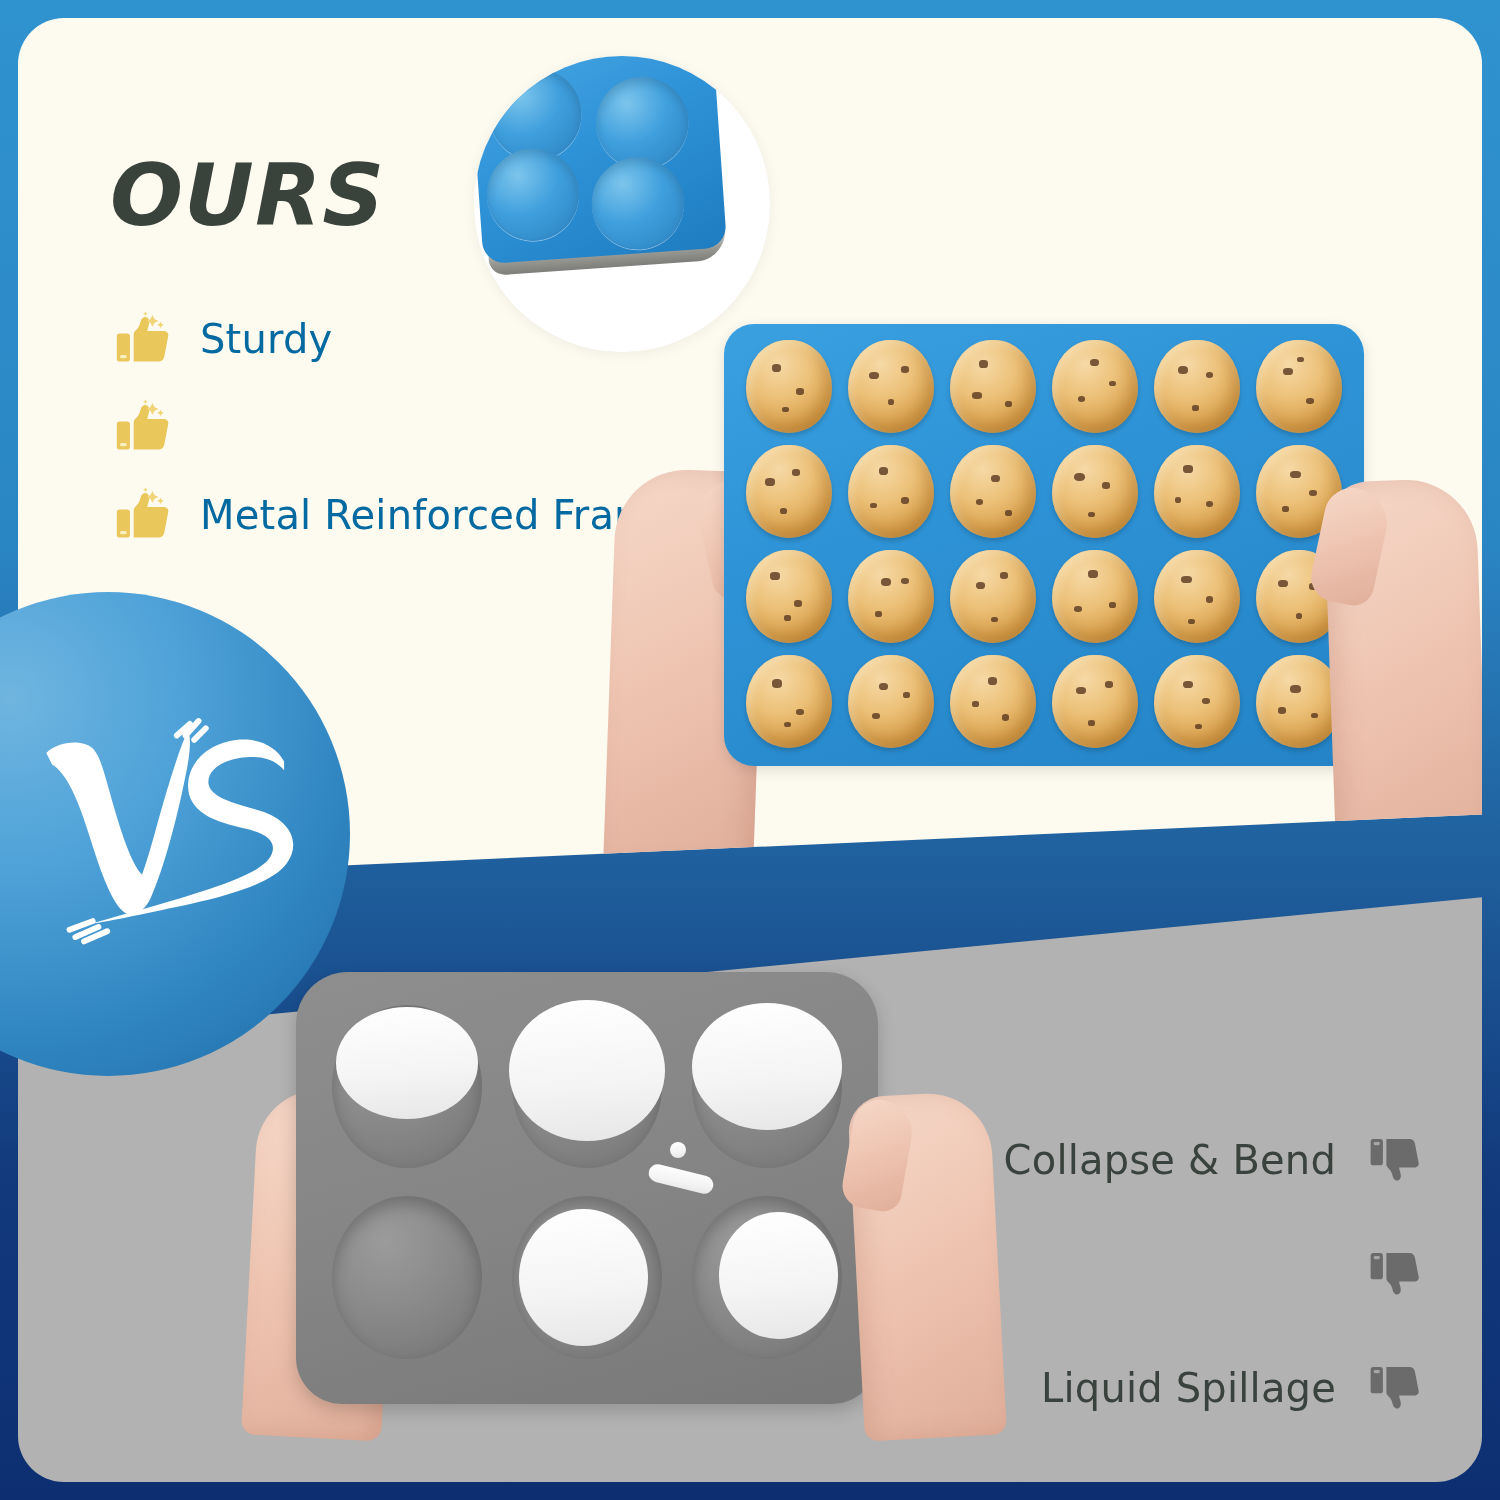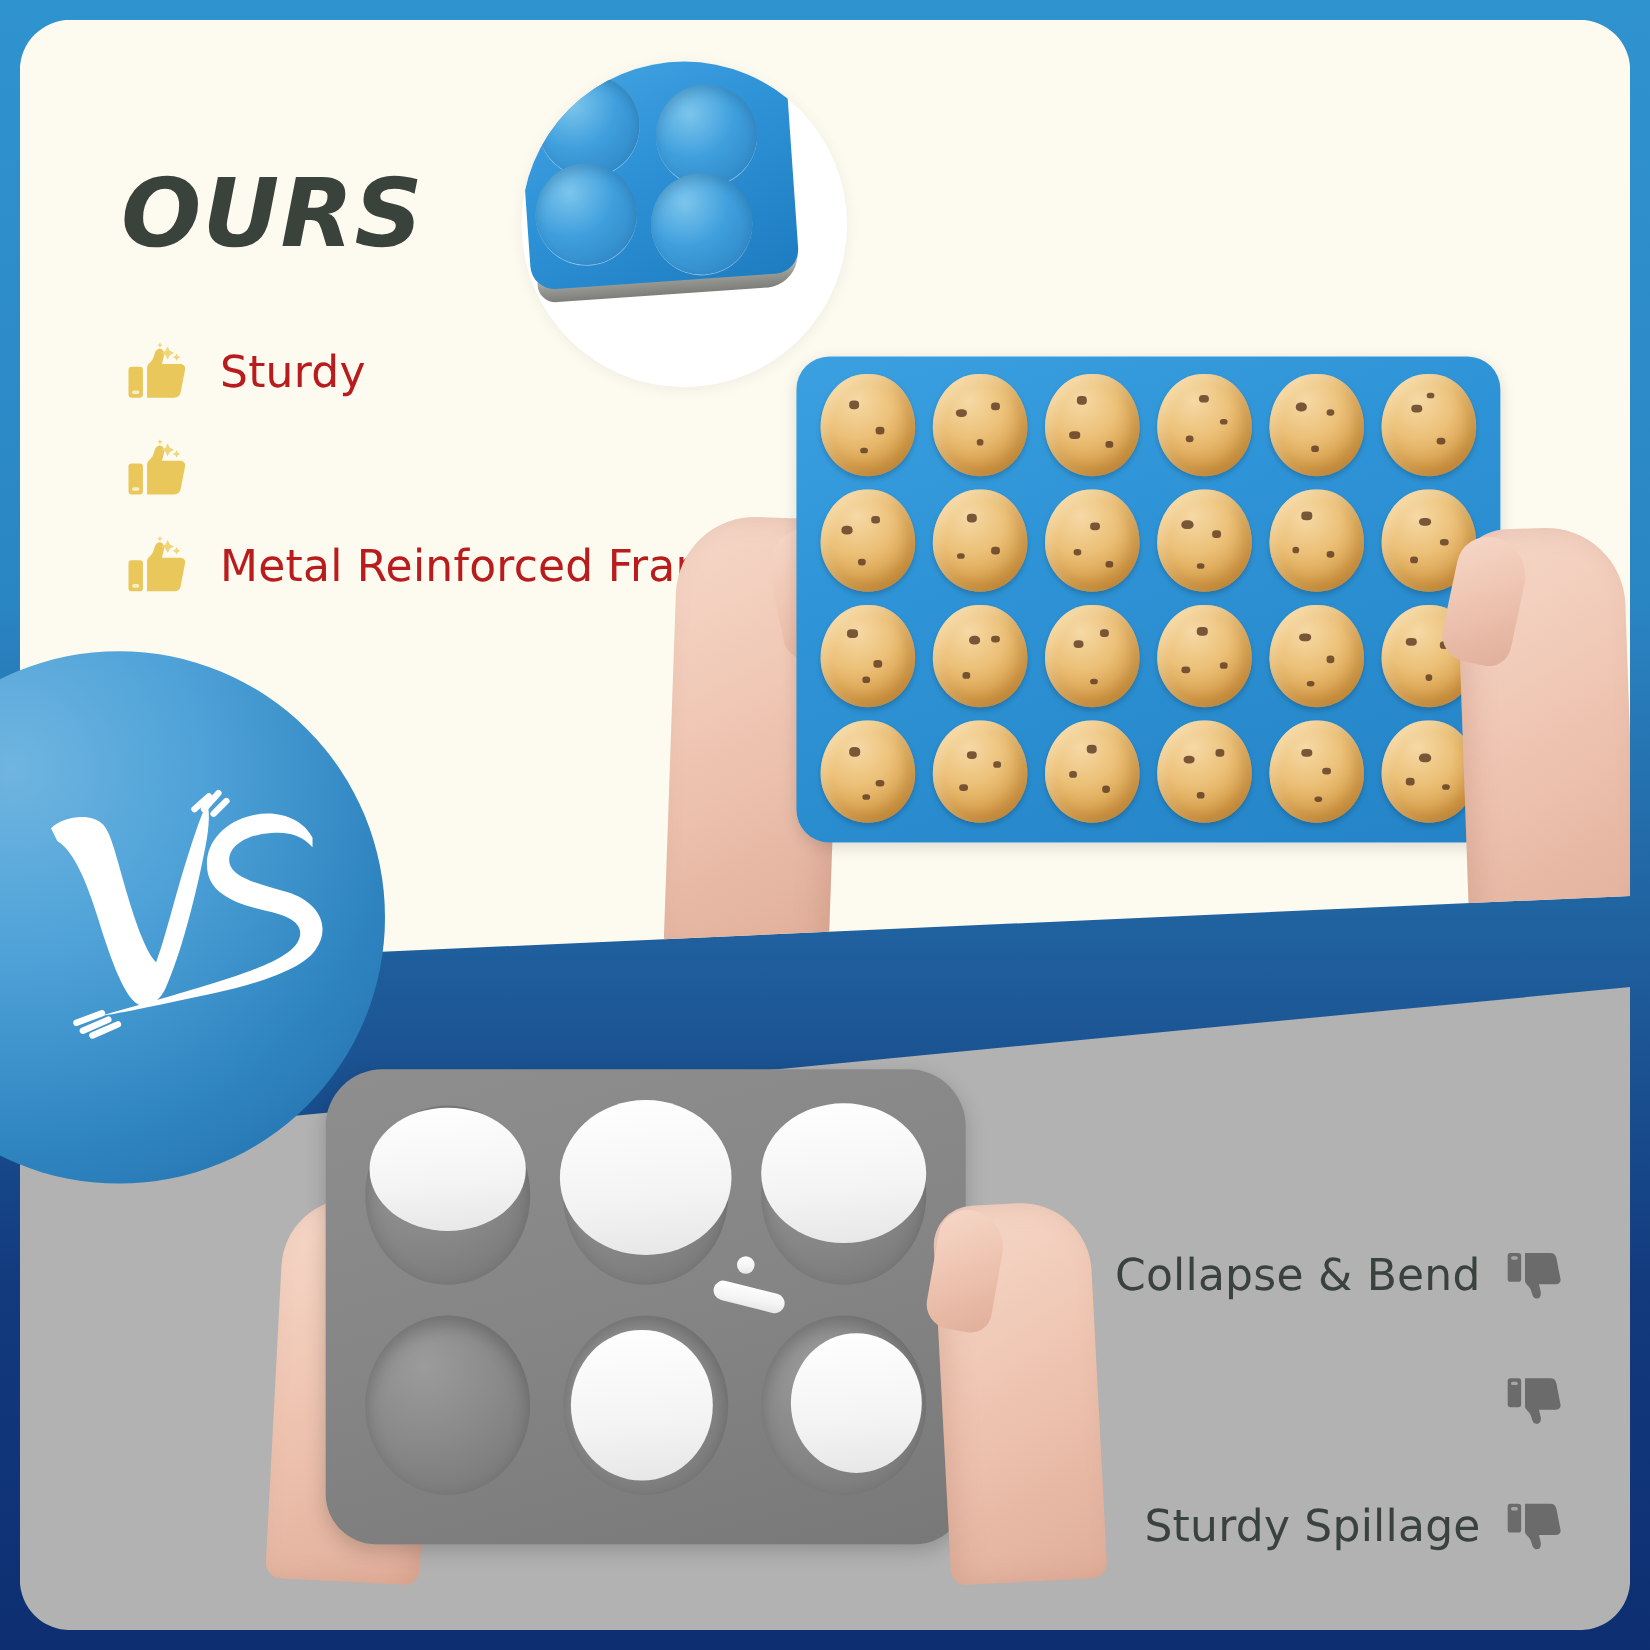--- a/index.html
+++ b/index.html
@@ -75,7 +75,7 @@
   }
   .feat-label {
     font-size: 40px;
-    color: #b91c1c;
+    color: #0369a1;
     letter-spacing: .2px;
     white-space: nowrap;
   }

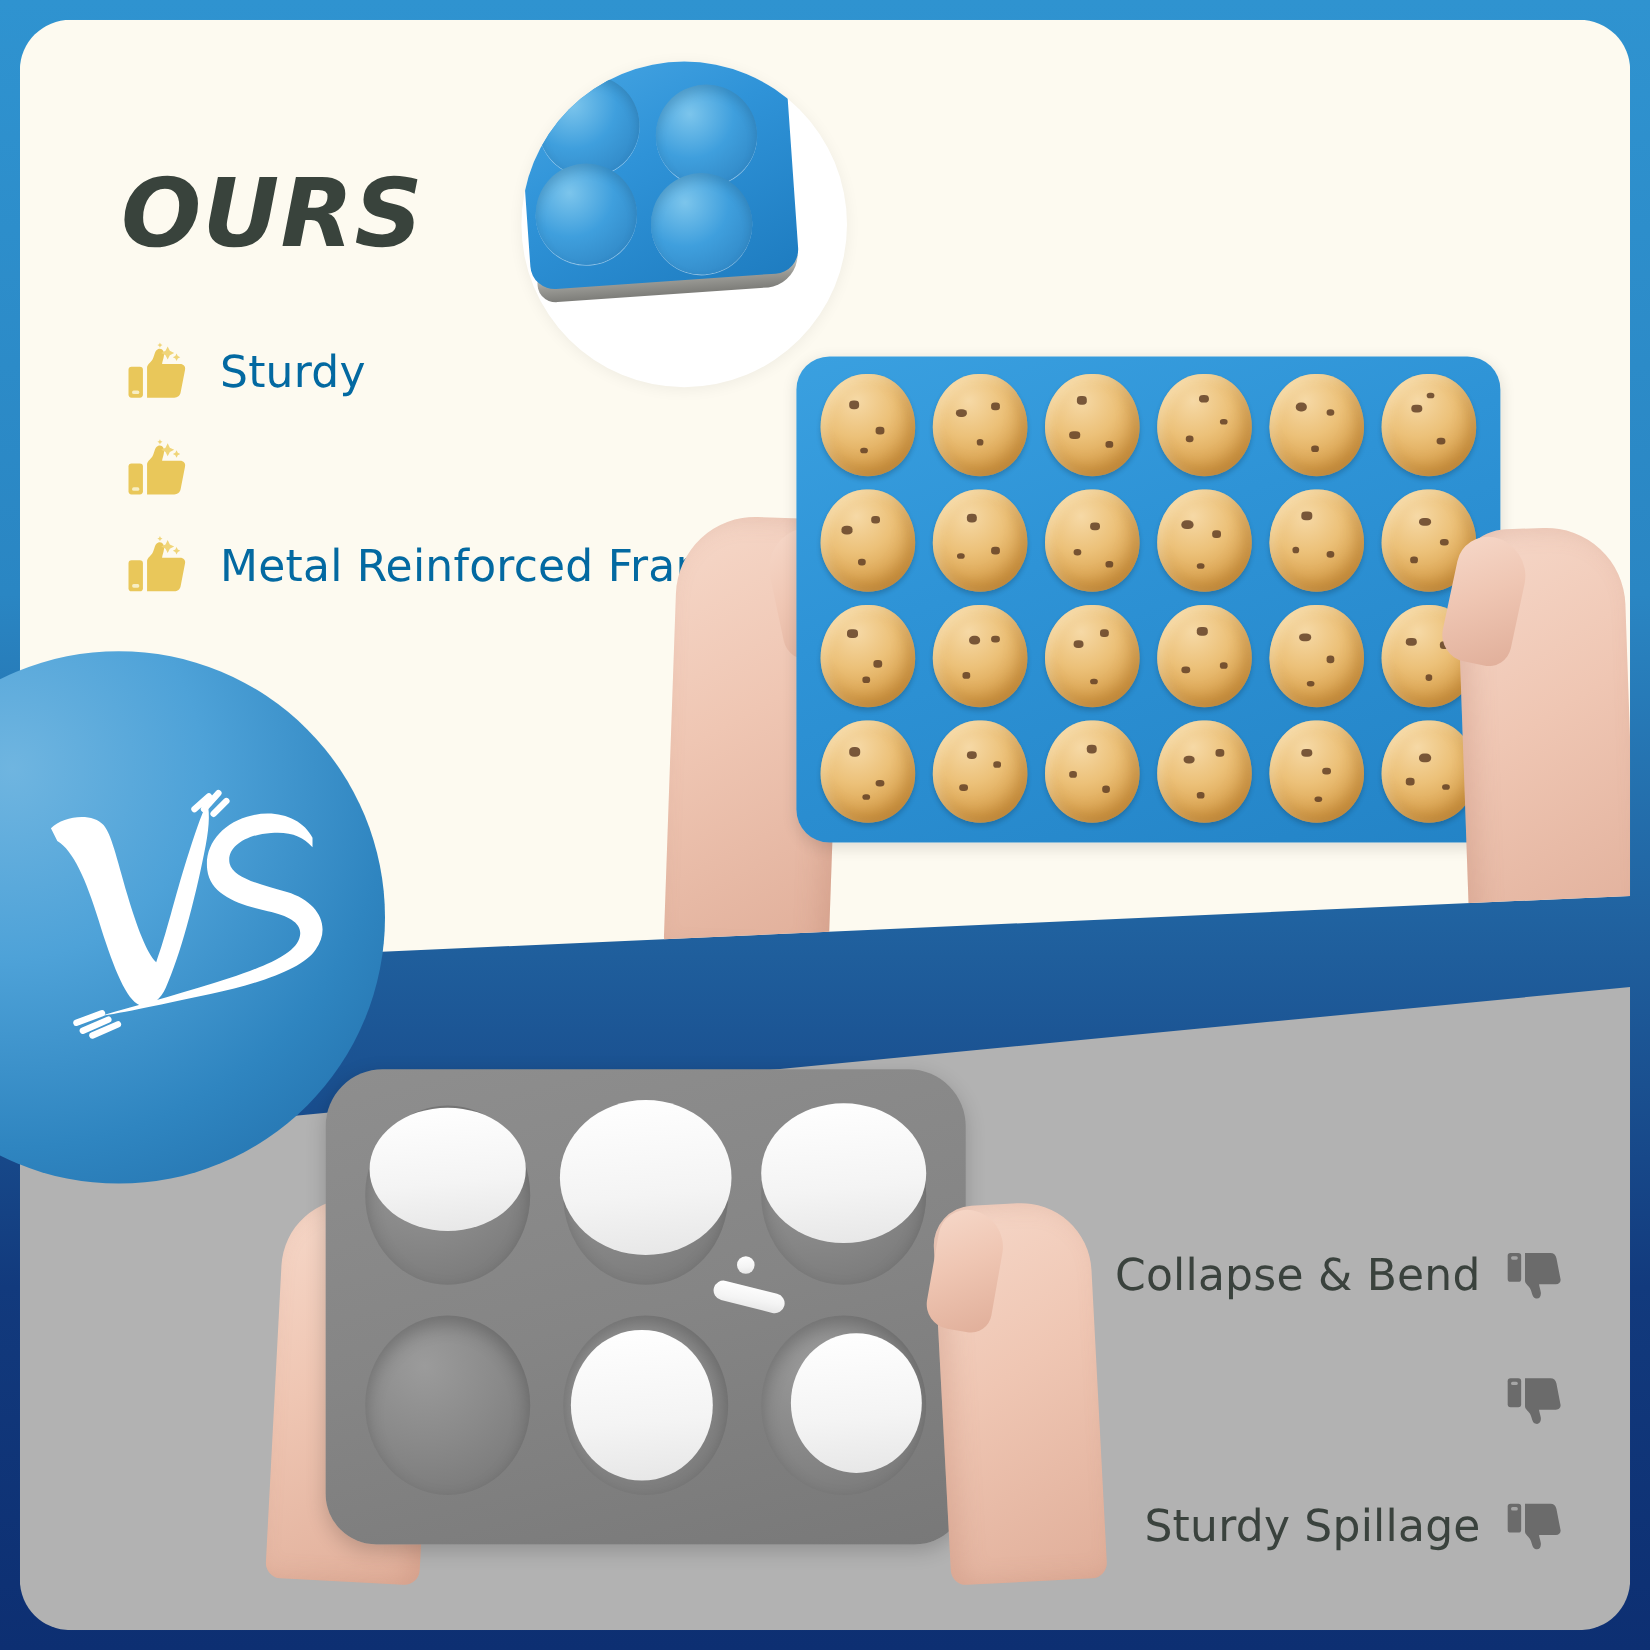--- a/index.html
+++ b/index.html
@@ -245,7 +245,7 @@
     color: #3a423d;
     letter-spacing: .2px;
     white-space: nowrap;
-    margin-right: 22px;
+    margin-right: 32px;
   }
   .thumb-down-icon {
     width: 56px;

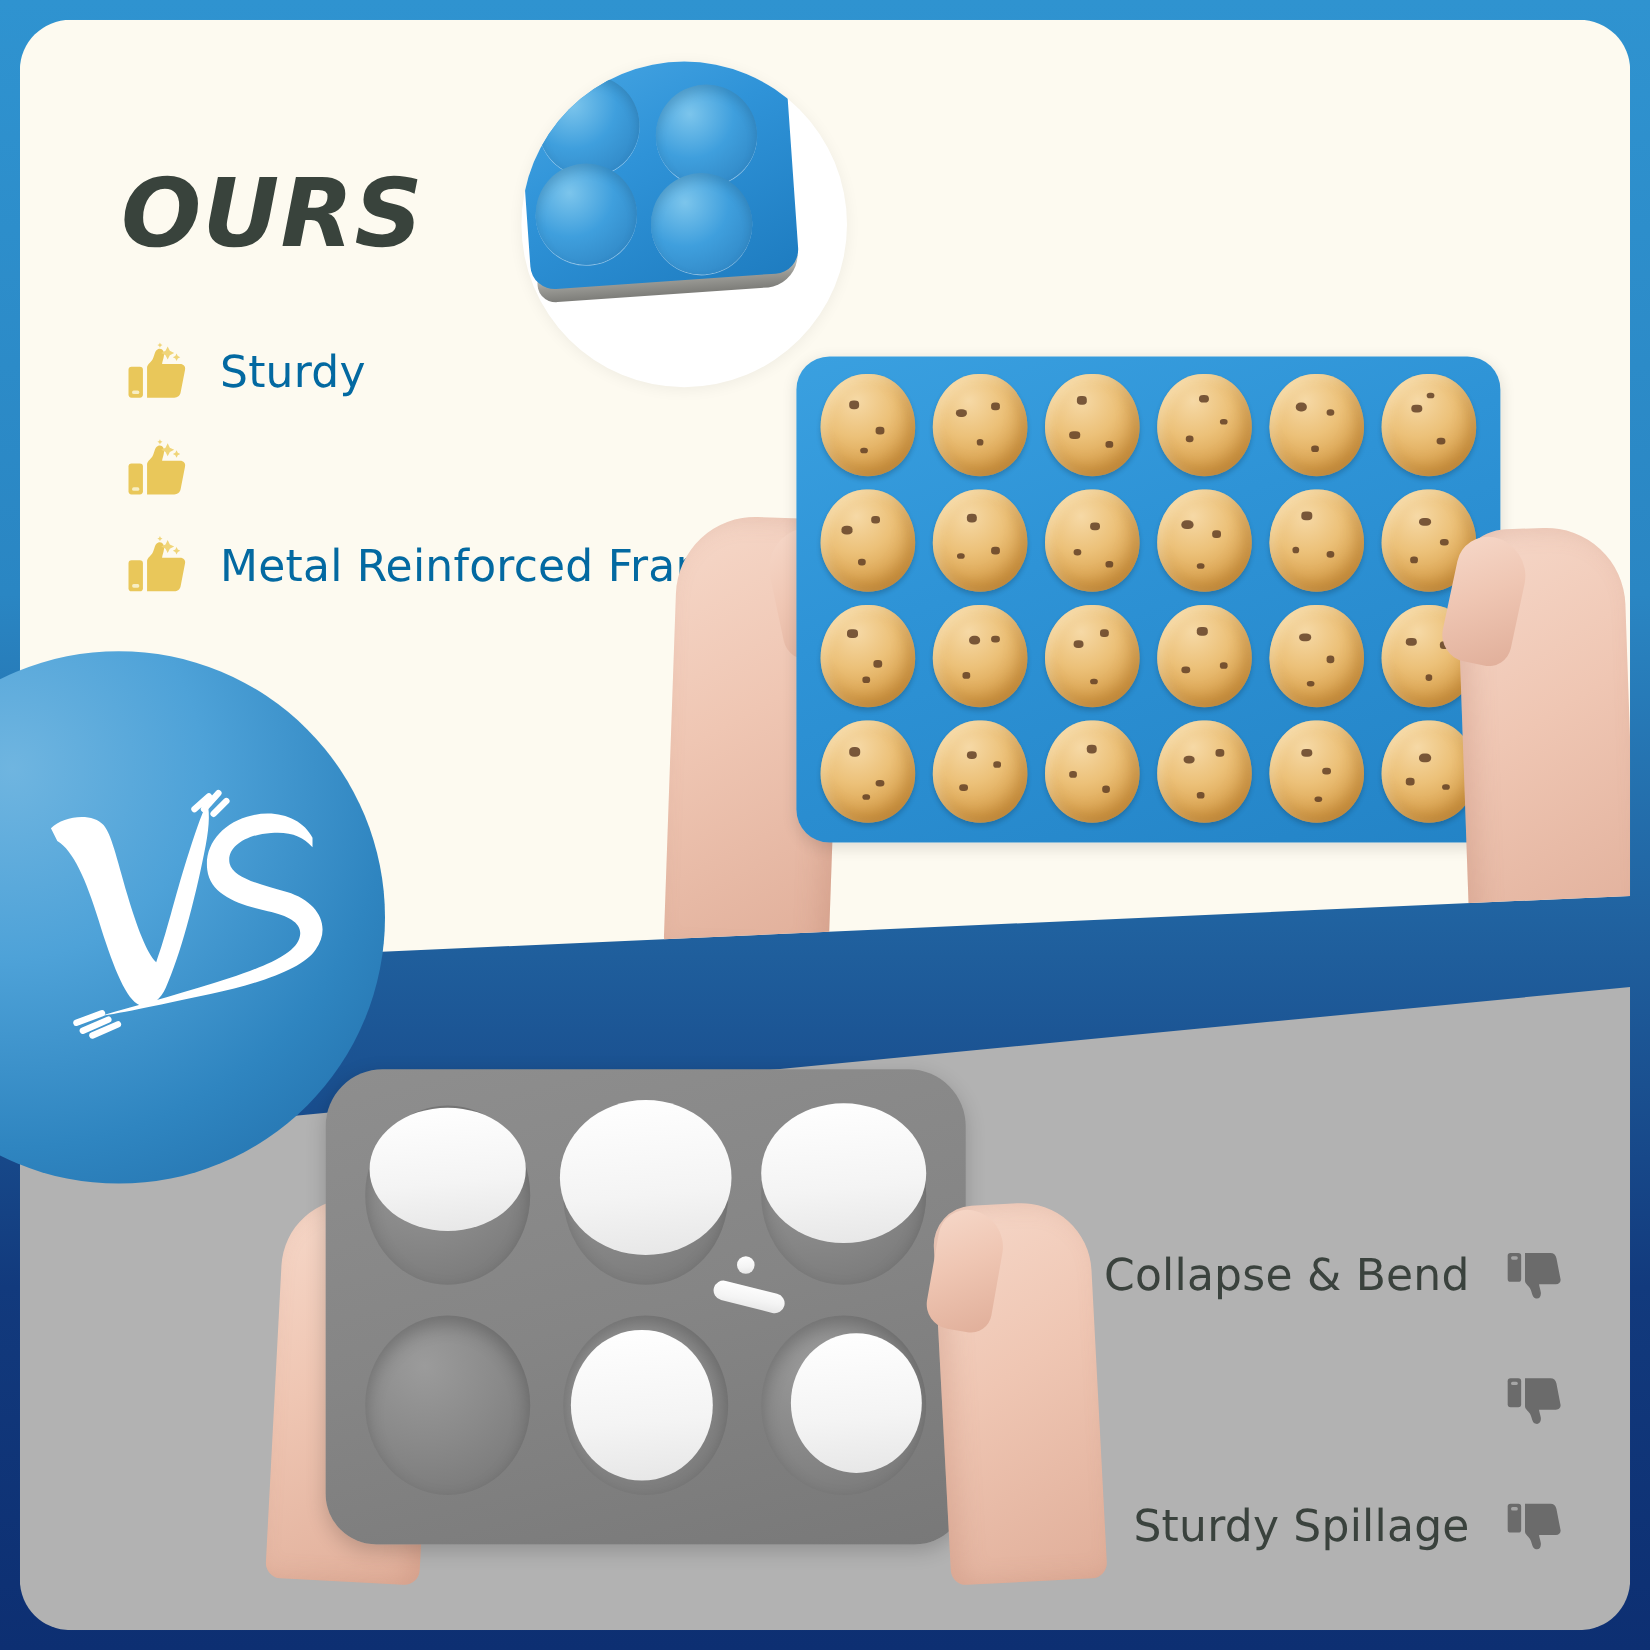--- a/index.html
+++ b/index.html
@@ -668,7 +668,7 @@
     </div>
 
     <div class="feat-row-right">
-      <span class="feat-label-dark">Sturdy Spillage</span>
+      <span class="feat-label-dark">Liquid Spillage</span>
       <span class="thumb-down-icon">
         <svg viewBox="0 0 64 64" style="display:block;width:100%;height:100%" aria-hidden="true">
           <rect x="3" y="8" width="14" height="30" rx="3" fill="#6b6b6b"></rect>

